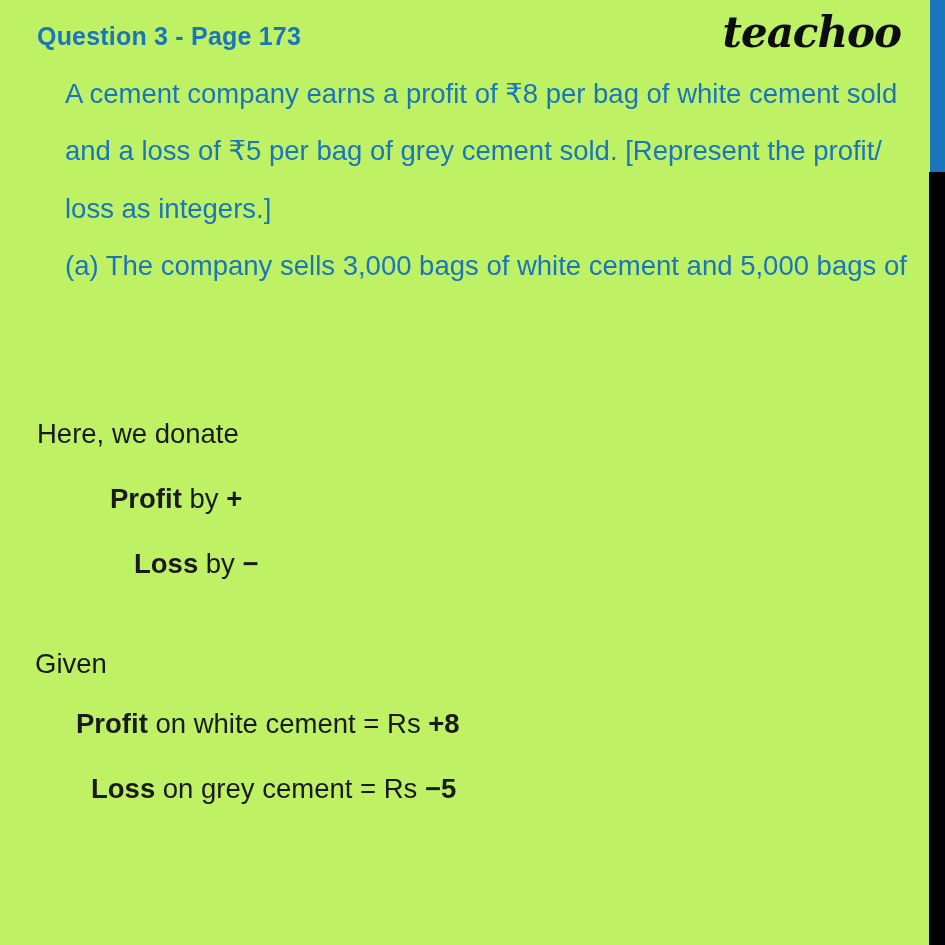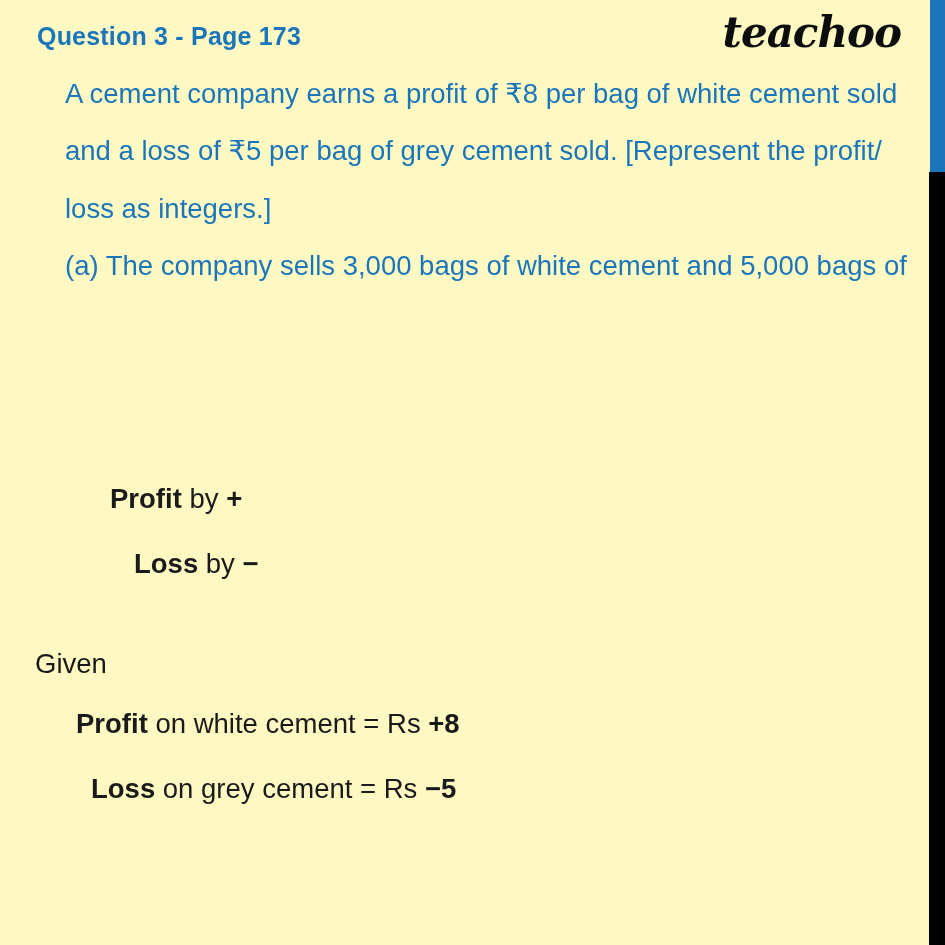--- a/index.html
+++ b/index.html
@@ -8,7 +8,7 @@
     position: relative;
     width: 945px;
     height: 945px;
-    background: #fef9c3;
+    background: #bef264;
     overflow: hidden;
     font-family: "Liberation Sans", "DejaVu Sans", sans-serif;
   }

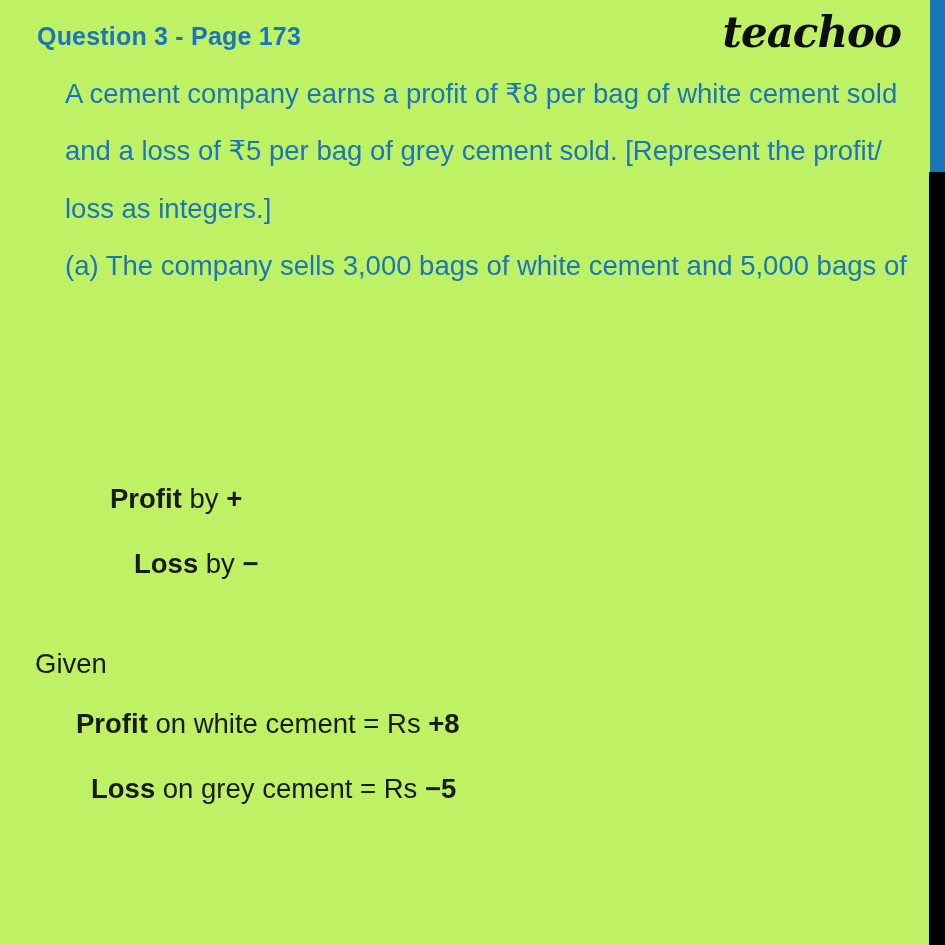--- a/index.html
+++ b/index.html
@@ -89,6 +89,9 @@
     <div class="q-line">(a) The company sells 3,000 bags of white cement and 5,000 bags of</div>
   </div>
 
+  <div class="sol-line intro-line">
+    <span>Here, we donate</span>
+  </div>
 
   <div class="sol-line notation-1">
     <span class="bold">Profit</span><span> by </span><span class="bold">+</span>

